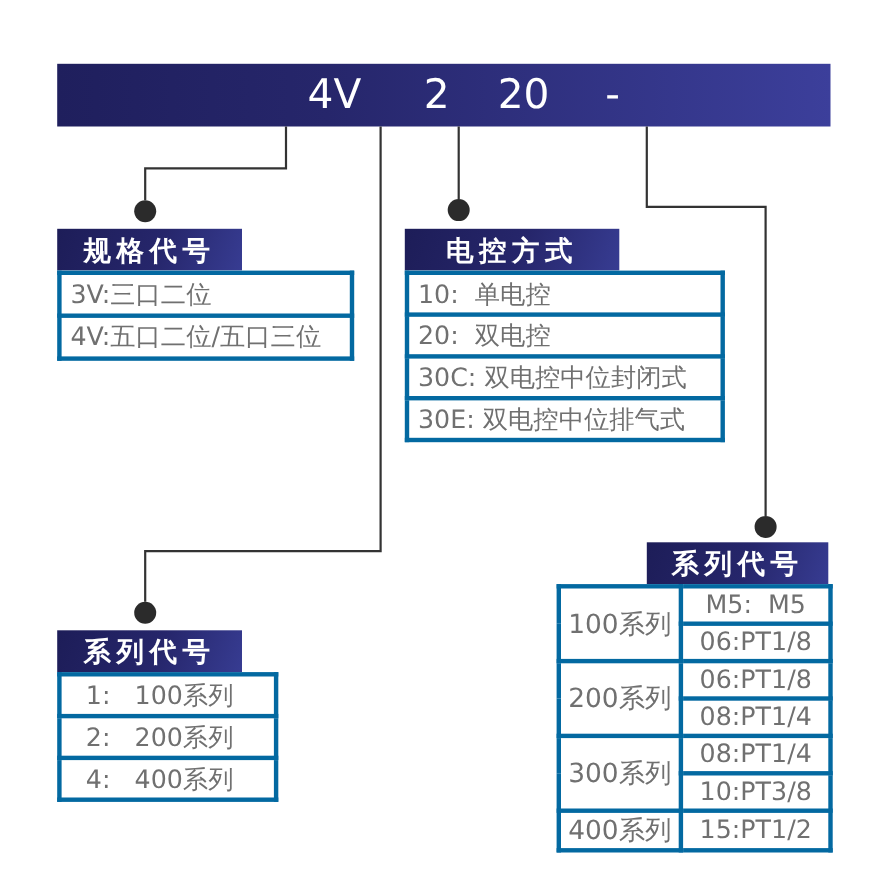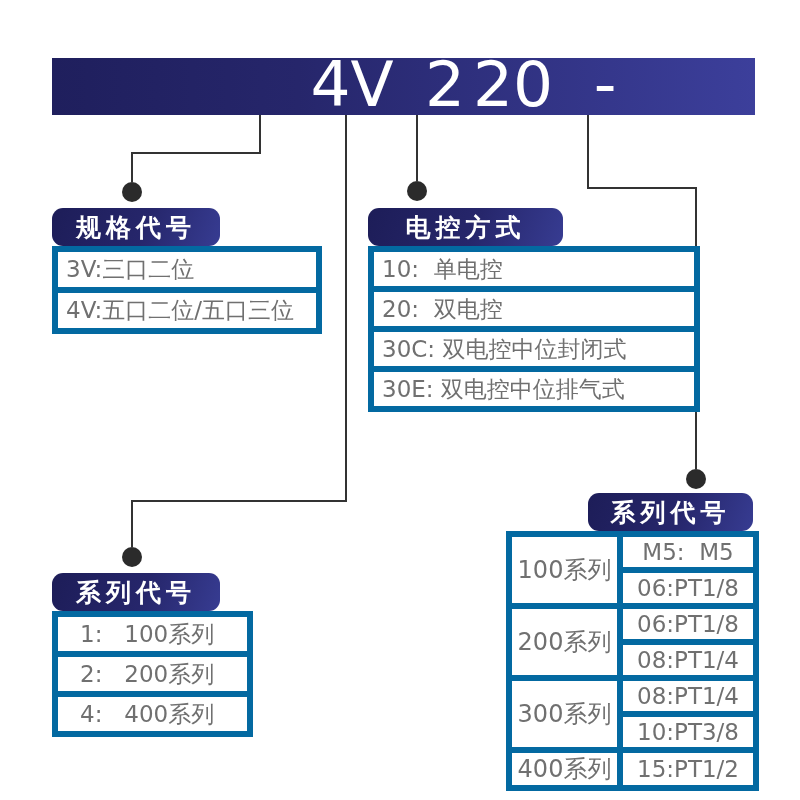--- a/index.html
+++ b/index.html
@@ -14,7 +14,7 @@
   }
   .banner .seg{
     position:absolute;top:50%;transform:translate(-50%,-54%);
-    color:#ffffff;font-size:63px;font-weight:500;line-height:1;white-space:pre;margin-left:48px;
+    color:#ffffff;font-size:37px;font-weight:500;line-height:1;white-space:pre;
   }
   
   svg.connectors{position:absolute;left:0;top:0;pointer-events:none;}

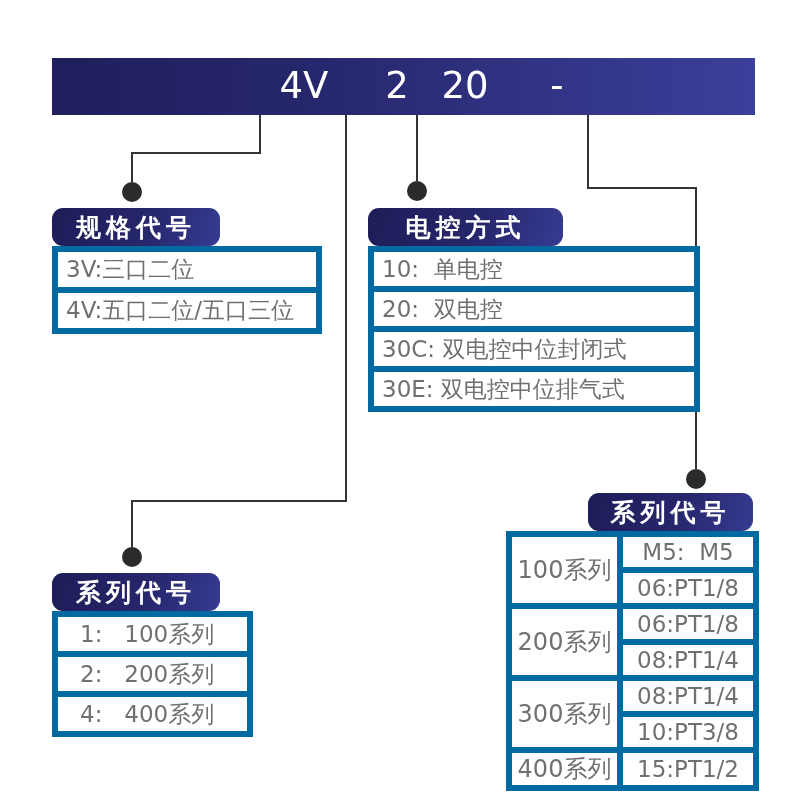--- a/index.html
+++ b/index.html
@@ -47,7 +47,7 @@
   <div class="banner">
     <span class="seg" style="left:252px">4V</span>
     <span class="seg" style="left:345px">2</span>
-    <span class="seg" style="left:413px">20</span>
+    <span class="seg" style="left:424px">20</span>
     <span class="seg" style="left:505px">-</span>
   </div>
 

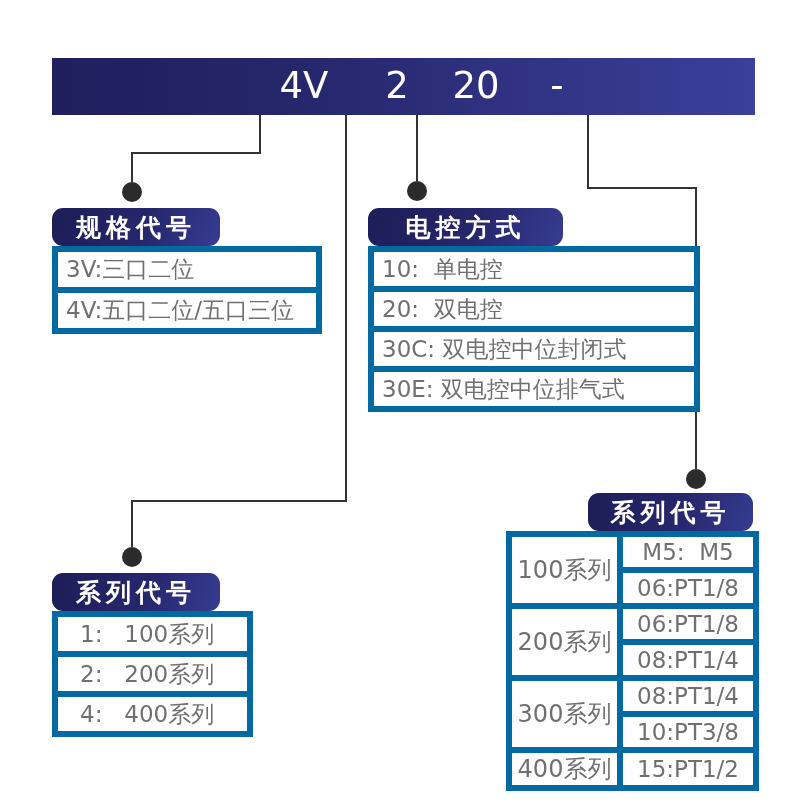--- a/index.html
+++ b/index.html
@@ -22,7 +22,7 @@
   .chip{
     position:absolute;height:38px;display:flex;align-items:center;justify-content:center;
     background:linear-gradient(110deg,#1d1d58 0%,#26266b 55%,#373c92 100%);
-    color:#ffffff;font-size:25px;font-weight:bold;letter-spacing:5px;border-radius:11px;
+    color:#ffffff;font-size:25px;font-weight:bold;letter-spacing:5px;
   }
   
   table.box{

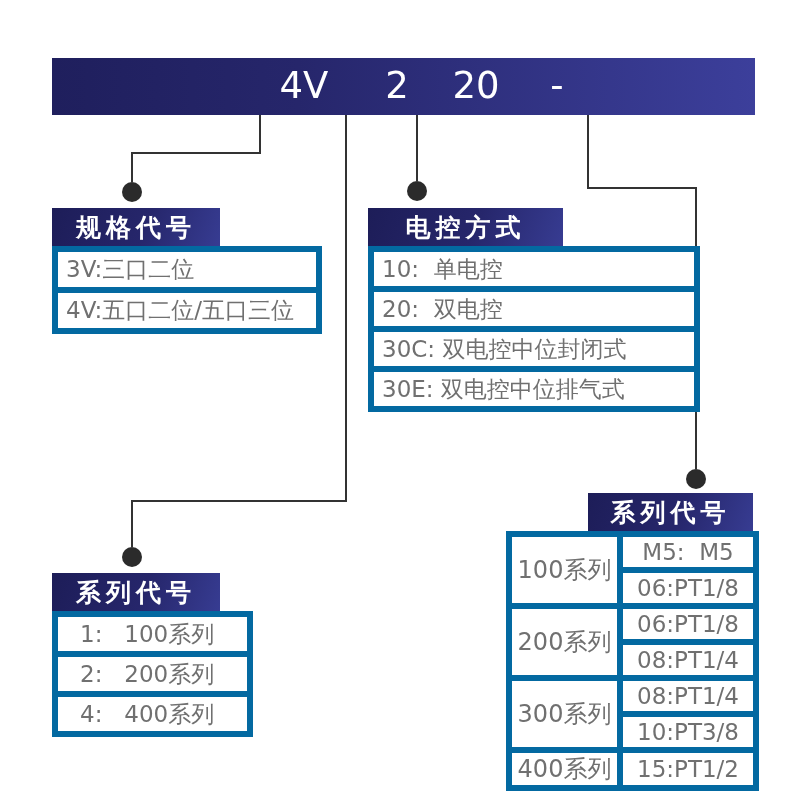--- a/index.html
+++ b/index.html
@@ -30,7 +30,7 @@
     color:#707070;font-size:23px;table-layout:fixed;
   }
   table.box td{
-    border:6px solid #0369a1;padding:0 0 0 8px;white-space:pre;
+    border:4px solid #0369a1;padding:0 0 0 8px;white-space:pre;
     overflow:hidden;vertical-align:middle;
   }
   table.spec td{height:35px;}

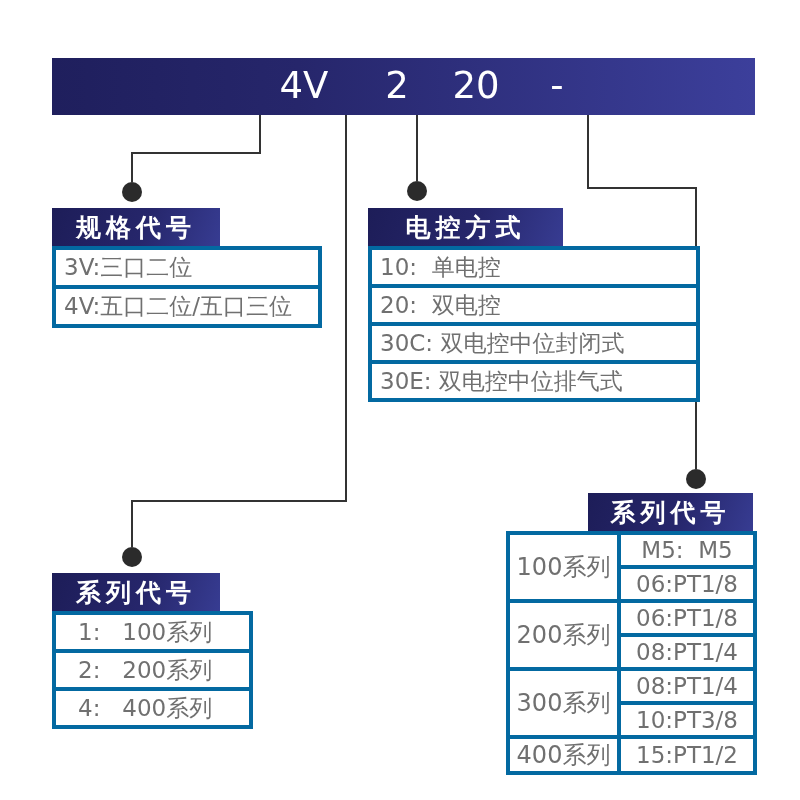--- a/index.html
+++ b/index.html
@@ -75,7 +75,7 @@
     </table>
 
   <div class="chip" style="left:368px;top:208px;width:195px">电控方式</div>
-  <table class="box ctrl" style="left:368px;top:246px;width:332px">
+  <table class="box ctrl" style="left:368px;top:246px;width:291px">
     <tbody>
         <tr>
           <td>10:  单电控</td>

